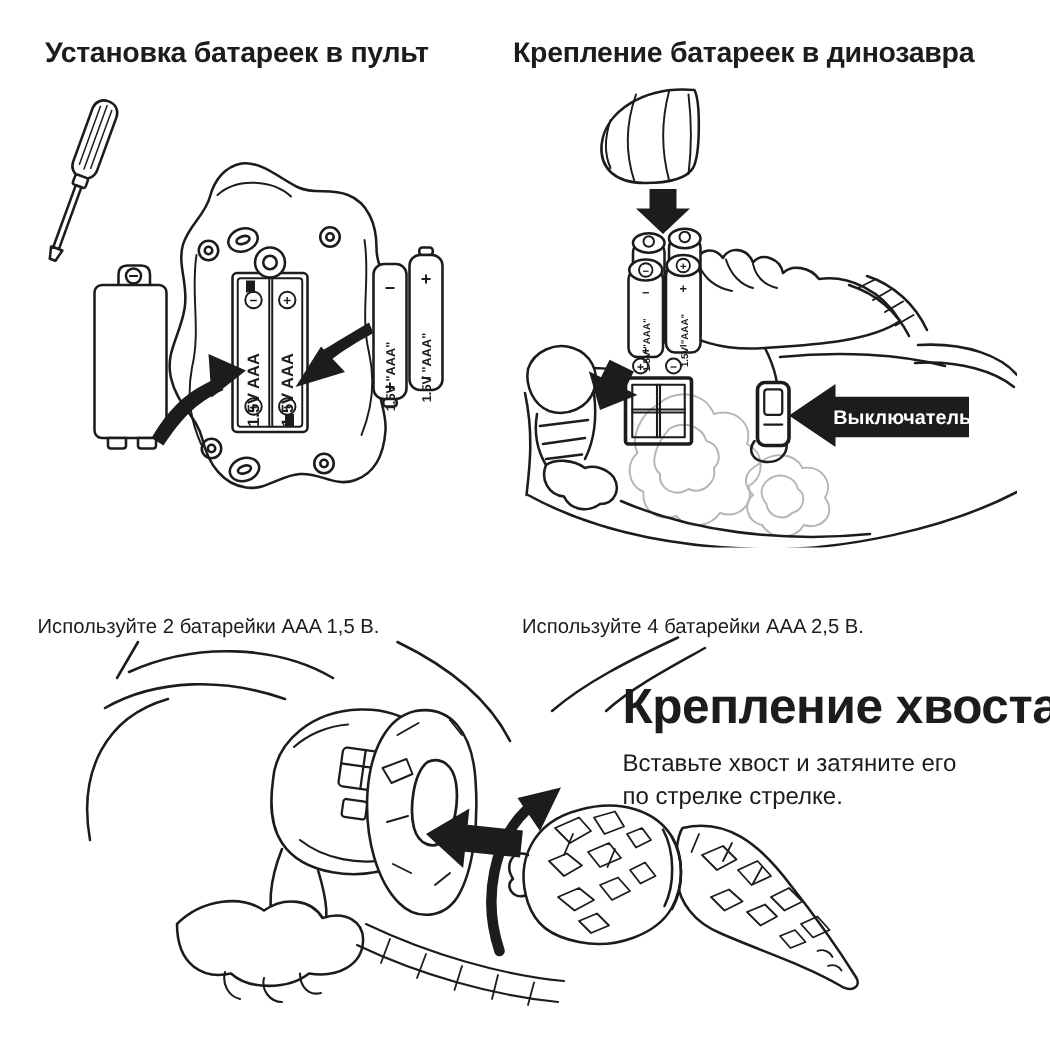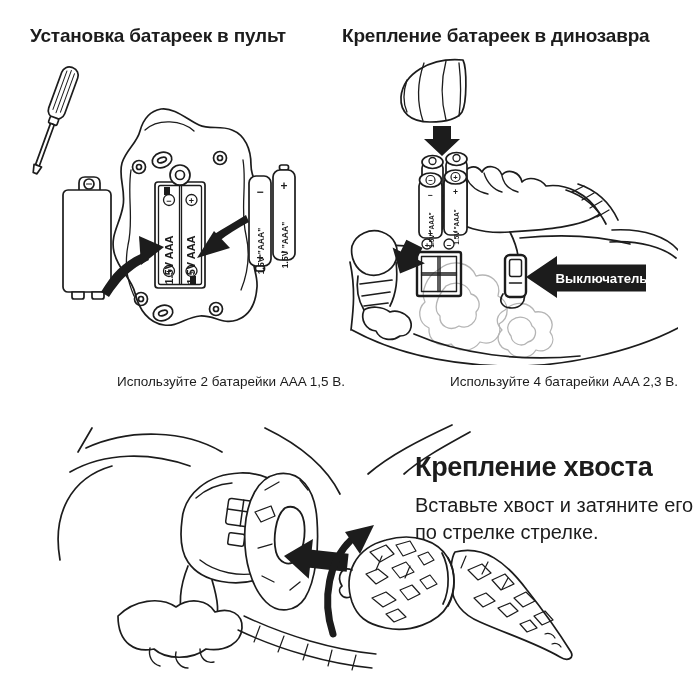--- a/index.html
+++ b/index.html
@@ -8,7 +8,7 @@
   .title{position:absolute;font-size:19px;font-weight:700;letter-spacing:-0.2px;white-space:nowrap;}
   .title-left{left:30px;top:25px;}
   .title-right{left:342px;top:25px;}
-  .caption{position:absolute;font-size:13.5px;text-align:right;white-space:nowrap;}
+  .caption{position:absolute;font-size:13.5px;text-align:left;white-space:nowrap;margin-top:36px;}
   .caption-left{left:25px;top:374px;width:320px;}
   .caption-right{left:348px;top:374px;width:330px;}
   .panel{position:absolute;}

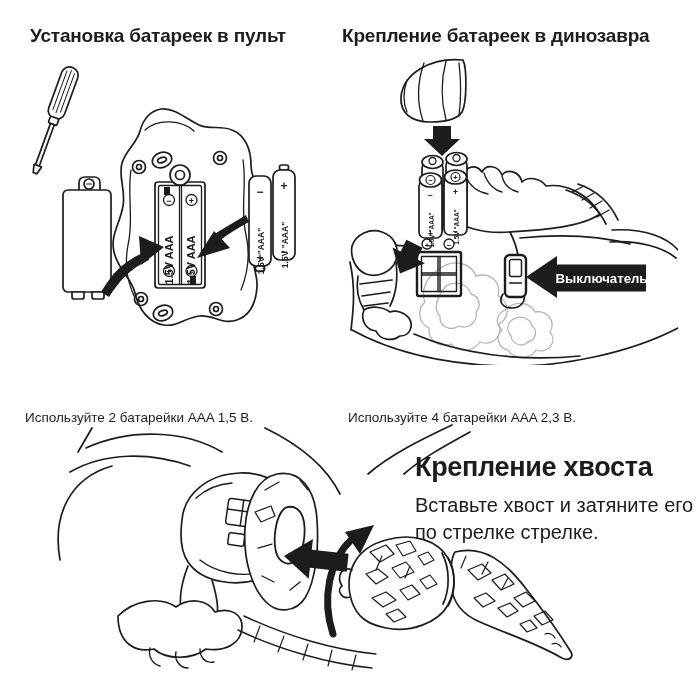--- a/index.html
+++ b/index.html
@@ -224,7 +224,7 @@
   </svg>
 
   <div class="caption caption-left">Используйте 2 батарейки AAA 1,5 В.</div>
-  <div class="caption caption-right">Используйте 4 батарейки AAA 2,3 В.</div>
+  <div class="caption caption-right">Используйте 4 батарейки AAA 2,5 В.</div>
 
   <svg class="panel panel-tail" viewBox="50 408 645 290">
     <g stroke="#1c1c1c" stroke-width="1.7" fill="none" stroke-linecap="round" stroke-linejoin="round">

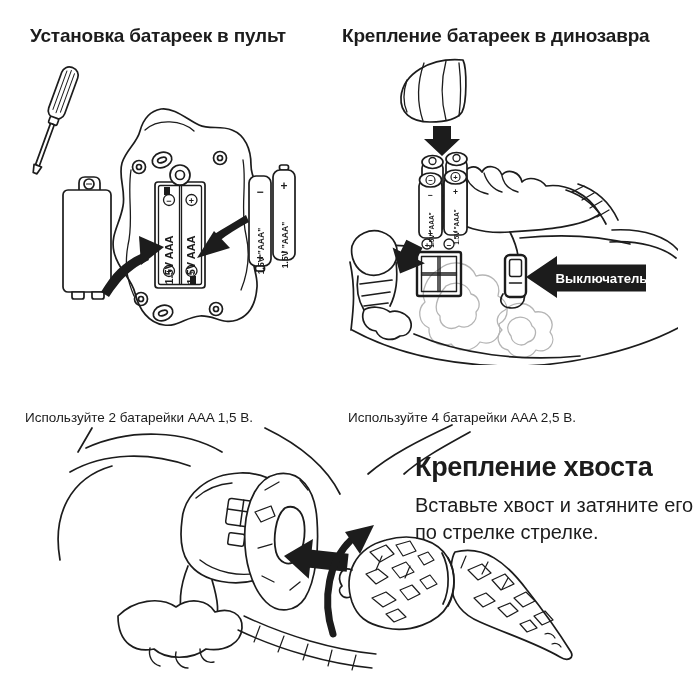--- a/index.html
+++ b/index.html
@@ -16,7 +16,7 @@
   .panel-dino{left:348px;top:55px;width:330px;height:310px;}
   .panel-tail{left:50px;top:408px;width:645px;height:290px;}
   .tail-text{position:absolute;left:415px;top:452px;width:270px;}
-  .tail-title{font-size:27px;font-weight:700;letter-spacing:-0.3px;margin-bottom:9px;white-space:nowrap;}
+  .tail-title{font-size:33px;font-weight:700;letter-spacing:-0.3px;margin-bottom:9px;white-space:nowrap;}
   .tail-line{font-size:20px;line-height:1.35;white-space:nowrap;}
   svg text{font-family:"Liberation Sans",sans-serif;fill:#1c1c1c;font-weight:700;text-anchor:middle;}
   svg text.wlabel{fill:#ffffff;}

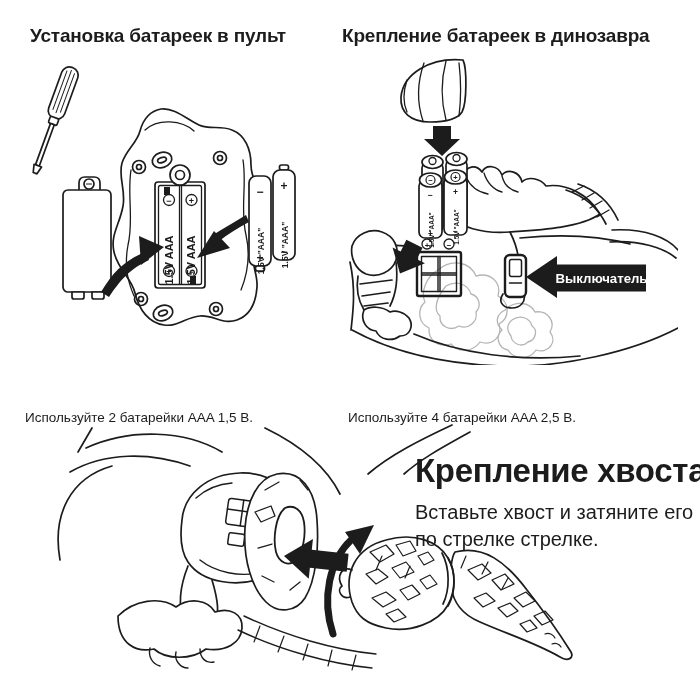--- a/index.html
+++ b/index.html
@@ -17,7 +17,7 @@
   .panel-tail{left:50px;top:408px;width:645px;height:290px;}
   .tail-text{position:absolute;left:415px;top:452px;width:270px;}
   .tail-title{font-size:33px;font-weight:700;letter-spacing:-0.3px;margin-bottom:9px;white-space:nowrap;}
-  .tail-line{font-size:20px;line-height:1.35;white-space:nowrap;}
+  .tail-line{font-size:16px;line-height:1.35;white-space:nowrap;}
   svg text{font-family:"Liberation Sans",sans-serif;fill:#1c1c1c;font-weight:700;text-anchor:middle;}
   svg text.wlabel{fill:#ffffff;}
 </style>

